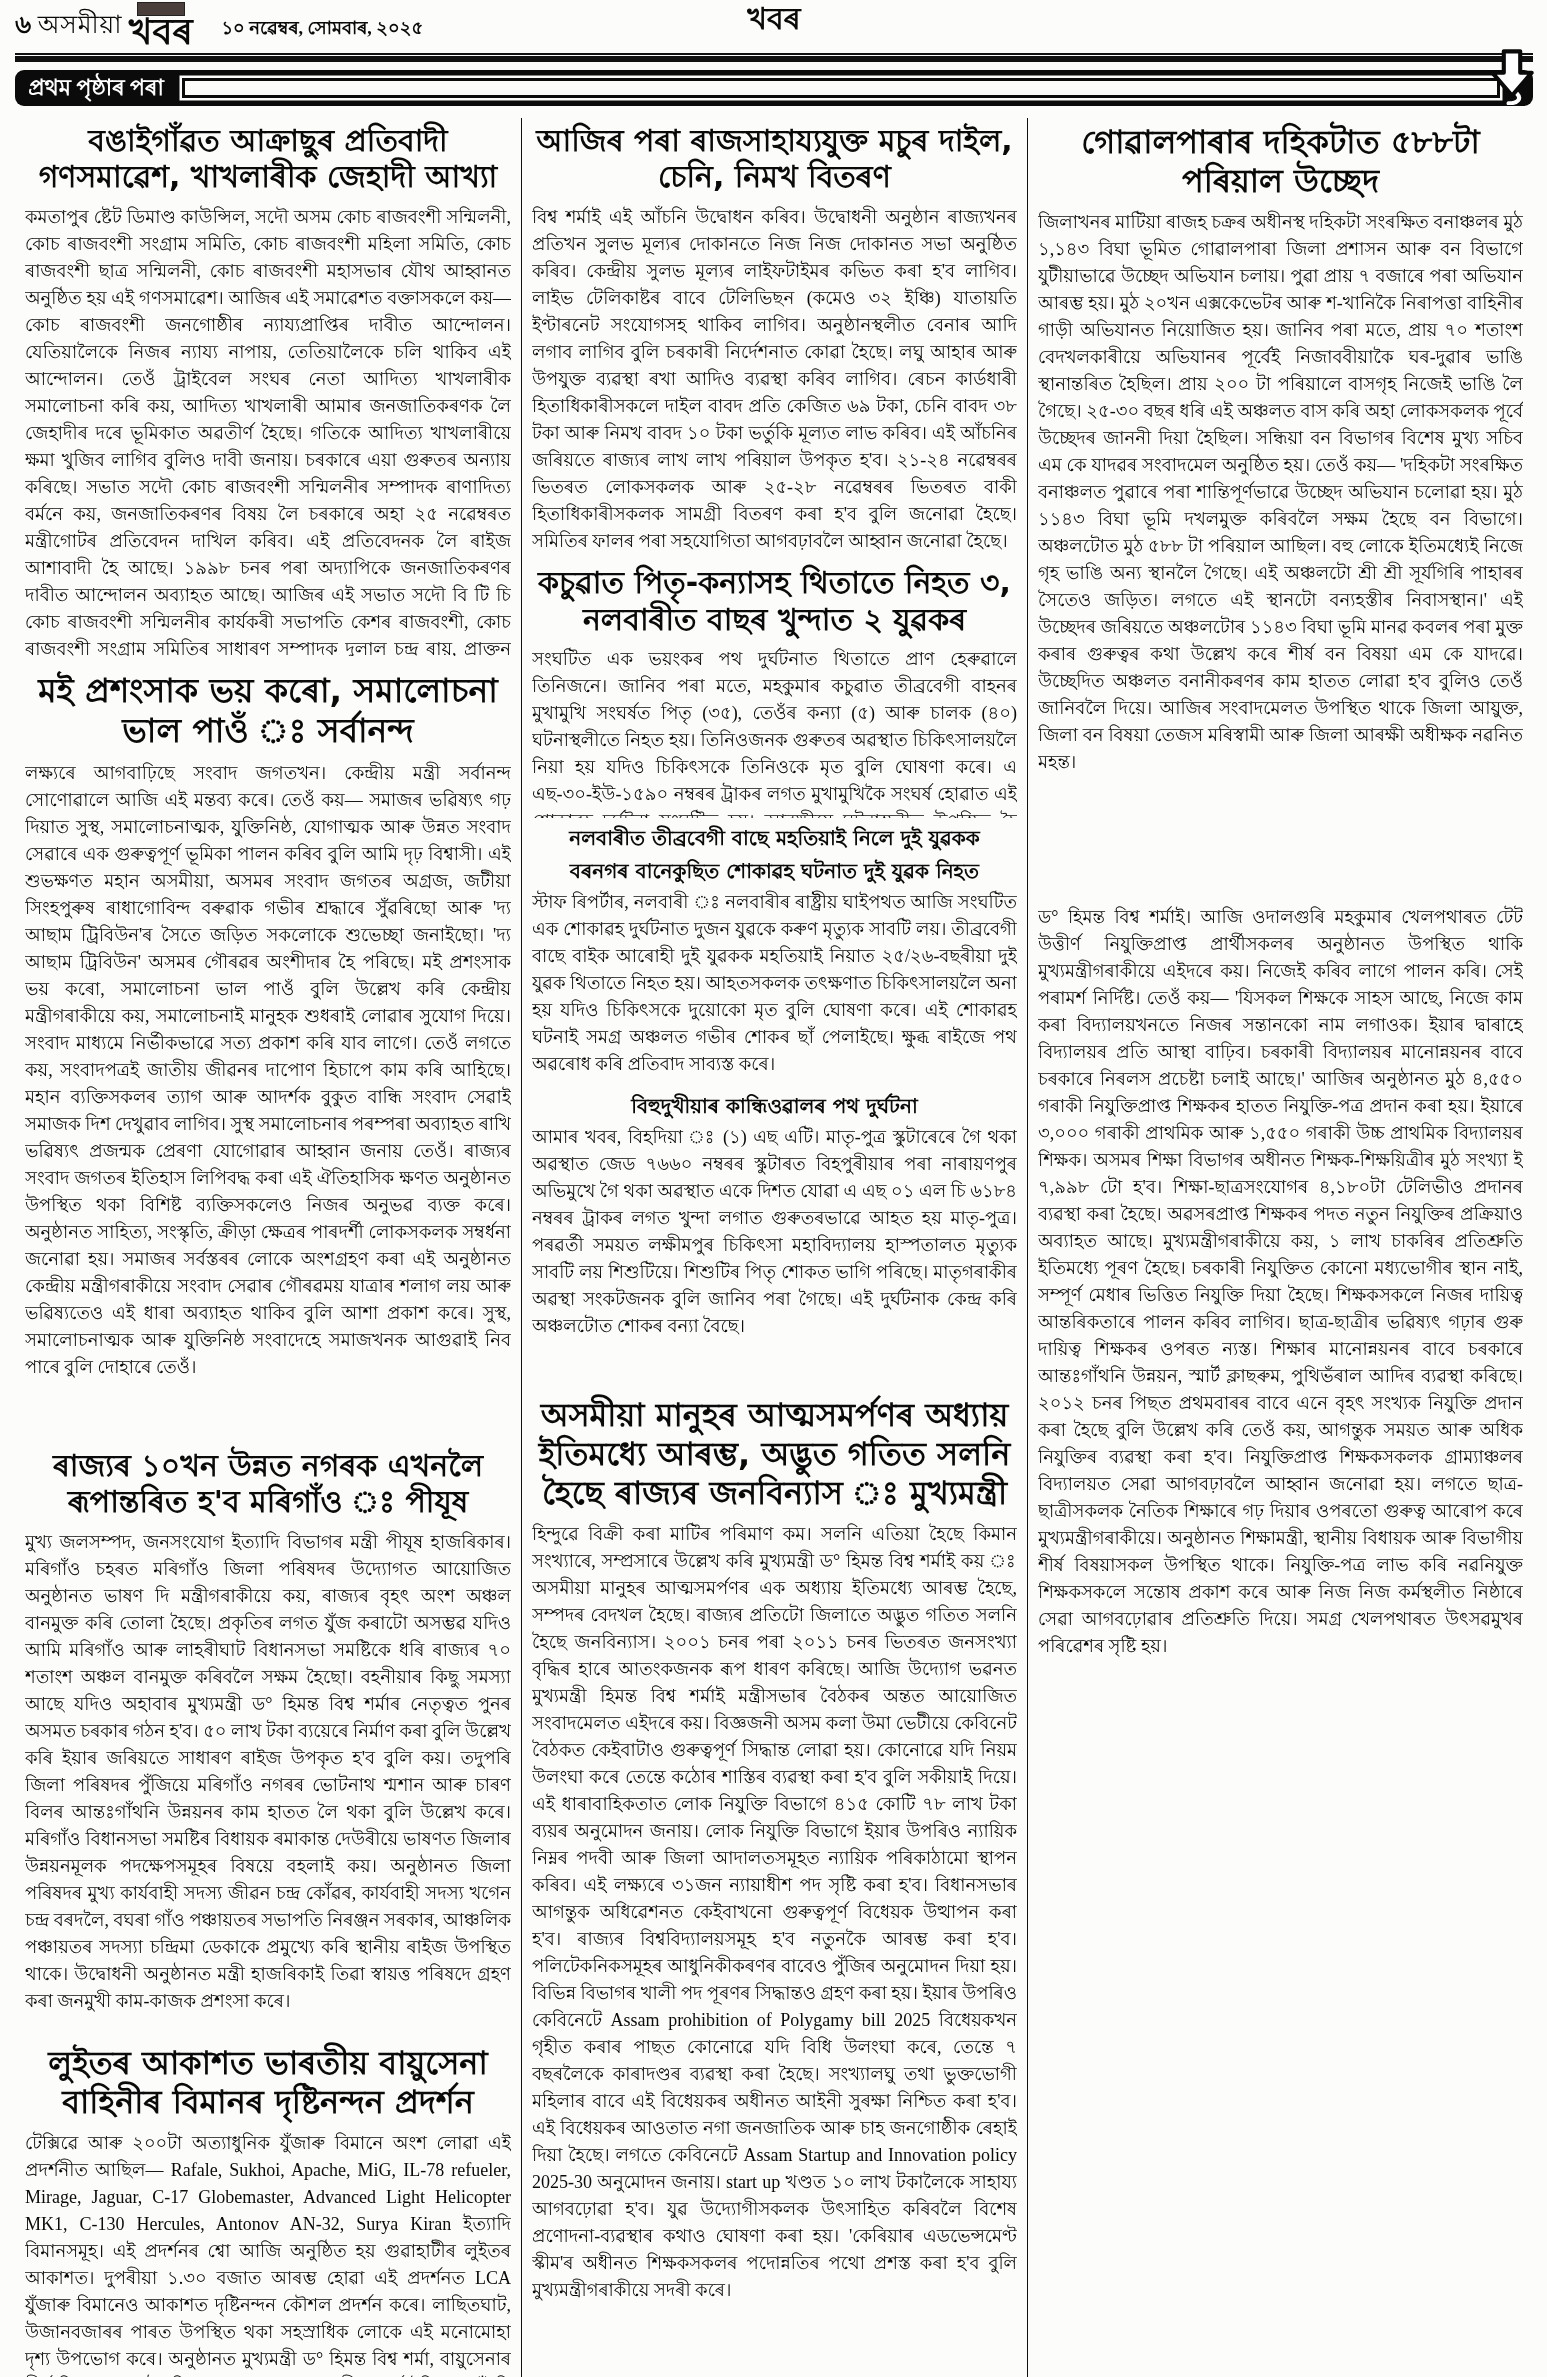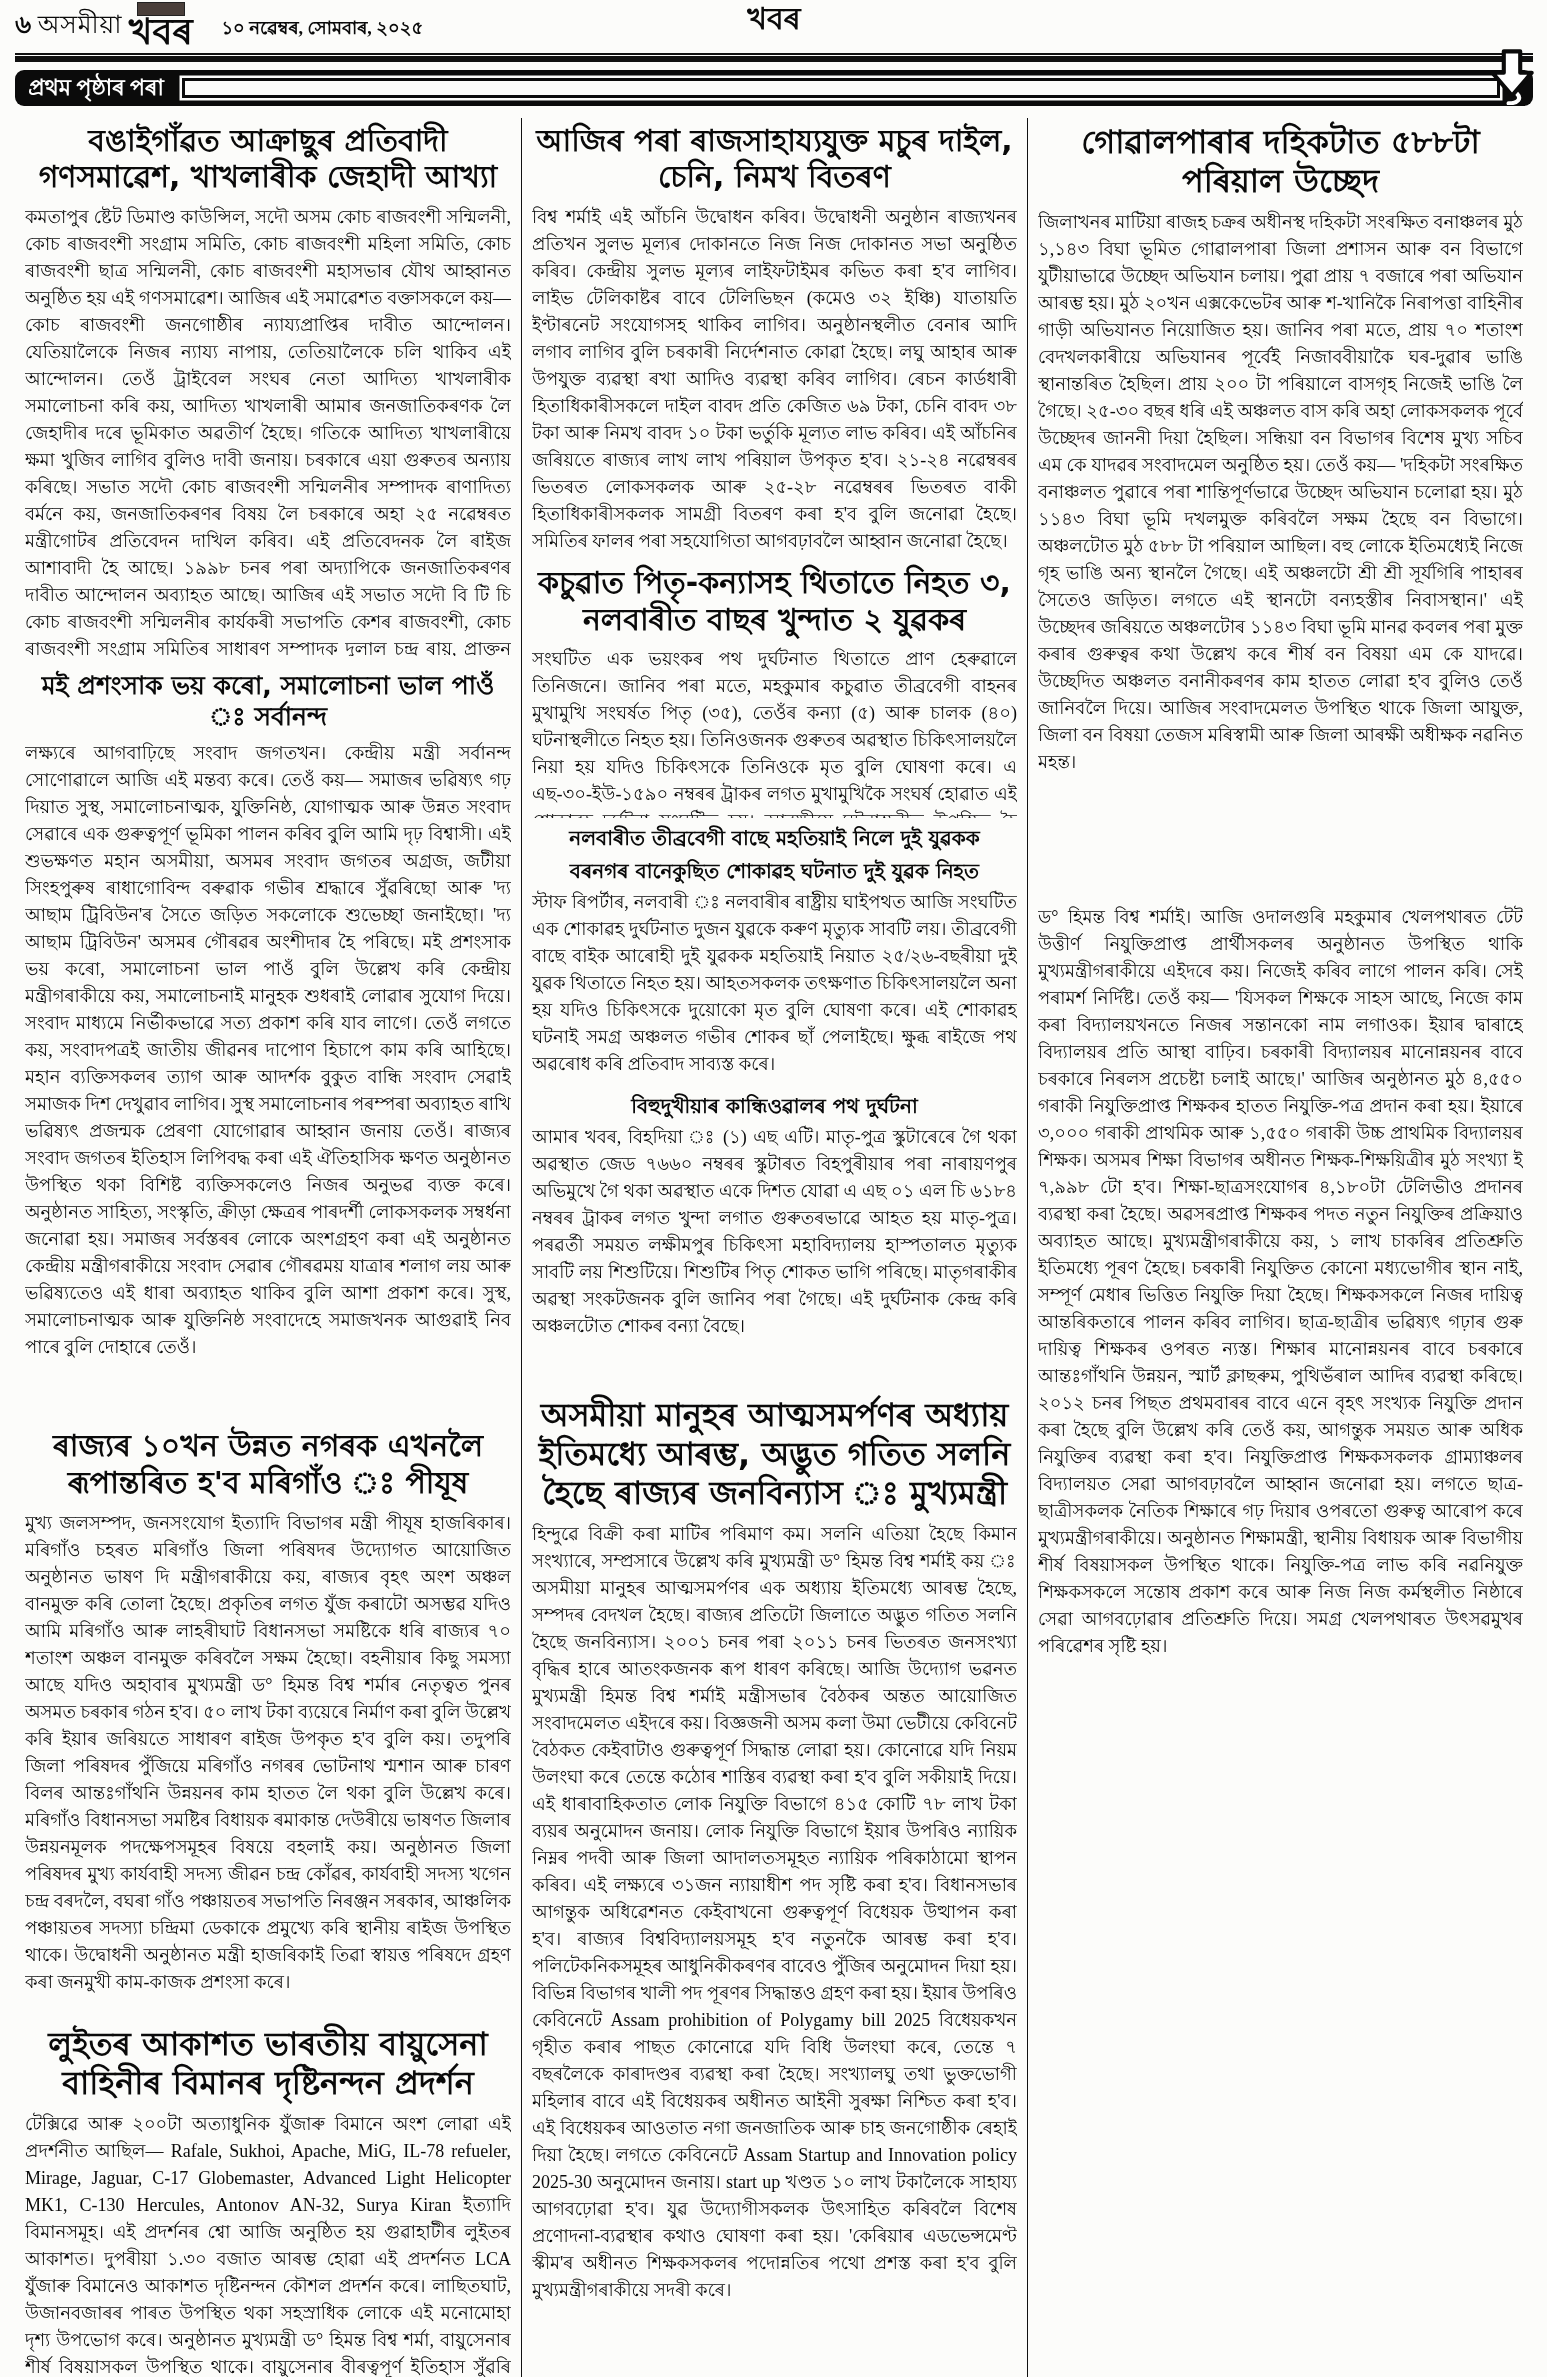--- a/index.html
+++ b/index.html
@@ -54,7 +54,7 @@
   }
   .h-xl{ font-size:32px; }
   .h-lg{ font-size:30px; }
-  .h-md{ font-size:25px; }
+  .h-md{ font-size:33px; }
   .subhead{
     font-weight:bold; text-align:center; font-size:20px; line-height:1.3;
     margin:6.6px 0 5px 0; font-family:"DejaVu Sans","Liberation Sans",sans-serif;

